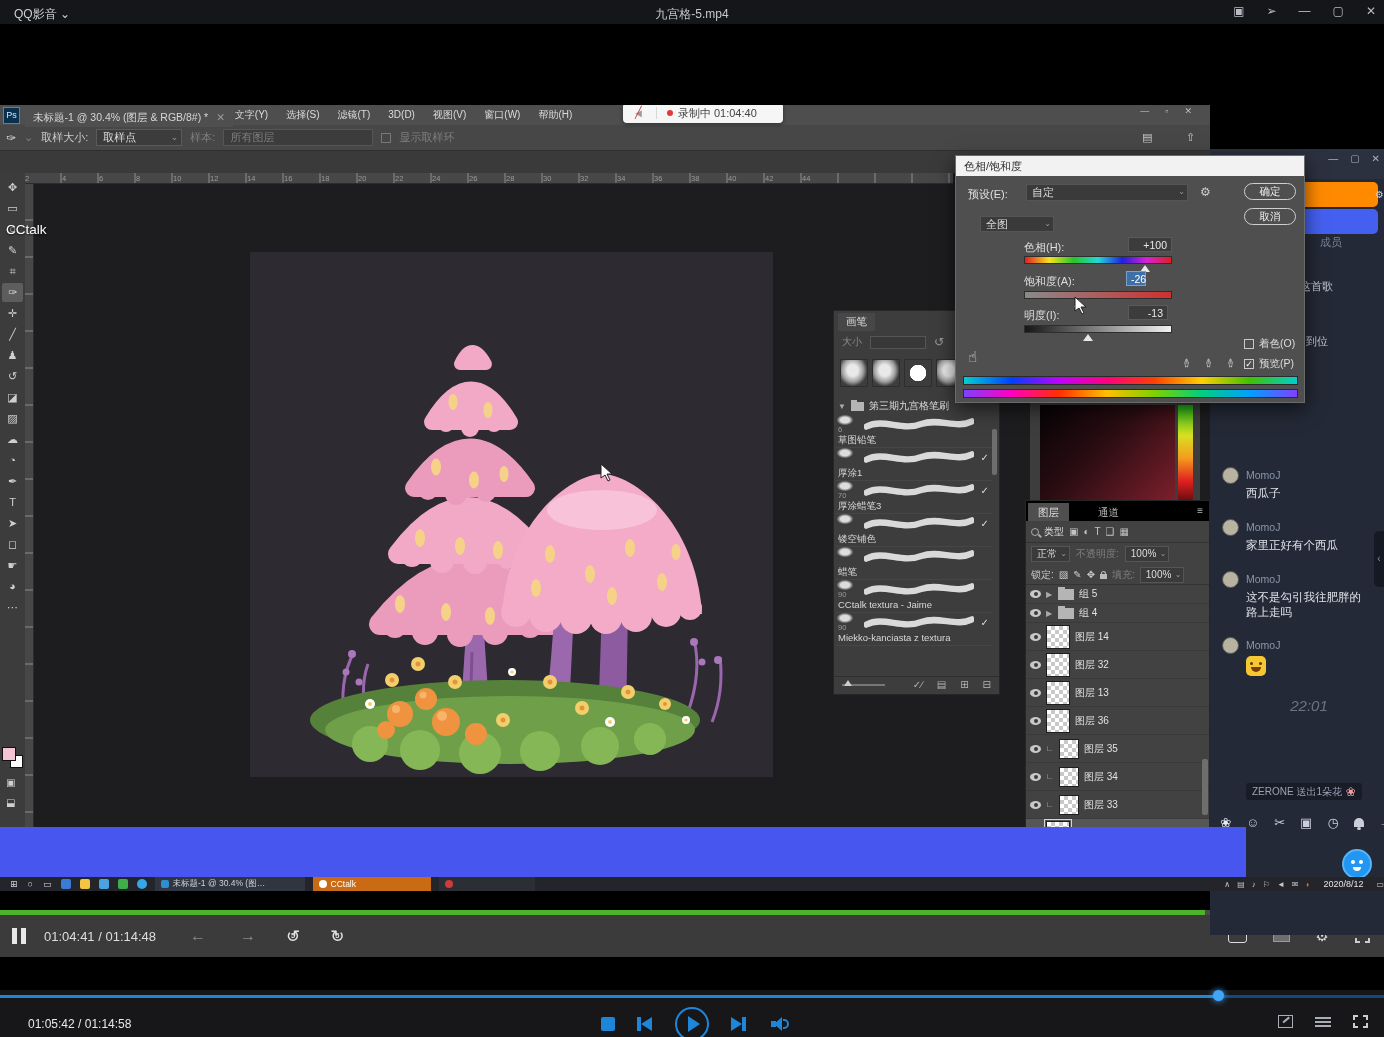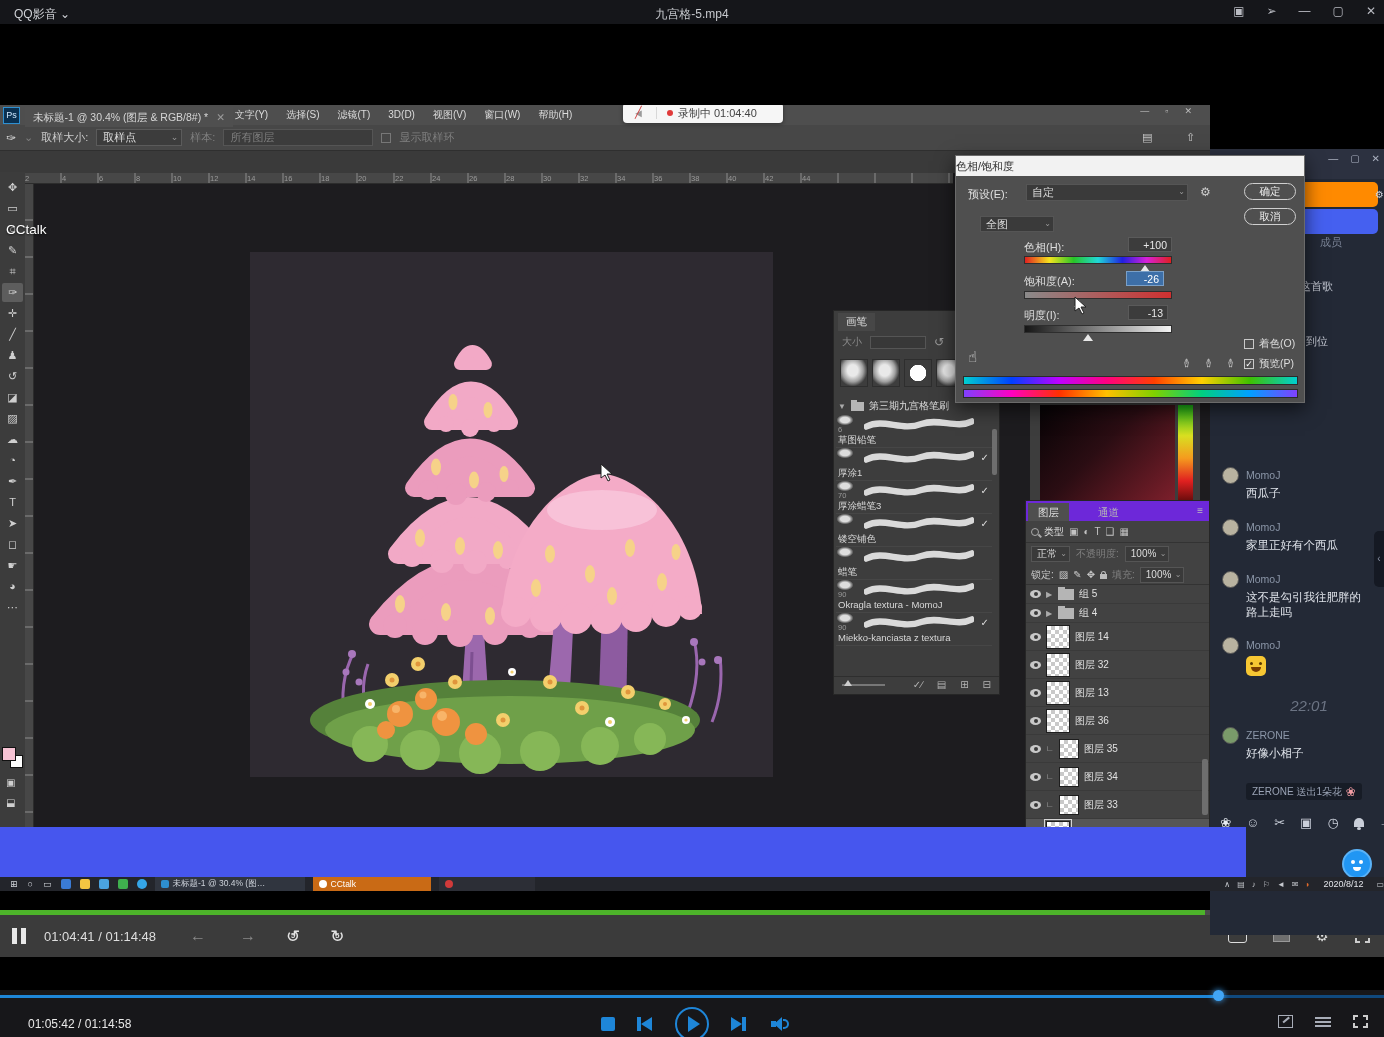--- a/index.html
+++ b/index.html
@@ -119,7 +119,7 @@
 
   
   .hs-dialog{left:955px;top:155px;width:350px;height:248px;background:#4f4f4f;border:1px solid #6a6a6a;box-shadow:0 6px 18px rgba(0,0,0,.6);z-index:30;color:#e0e0e0;font-size:11px;}
-  .hs-title{position:absolute;left:0;top:0;width:100%;height:20px;background:#f2f2f2;color:#333;line-height:20px;padding-left:0;font-size:11px;}
+  .hs-title{position:absolute;left:0;top:0;width:100%;height:20px;background:#f2f2f2;color:#333;line-height:20px;padding-left:8px;font-size:11px;}
   .hs-preset-label{position:absolute;left:12px;top:31px;}
   .hs-preset{position:absolute;left:70px;top:28px;width:162px;height:17px;}
   .hs-gear{position:absolute;left:244px;top:29px;color:#ccc;font-size:12px;}

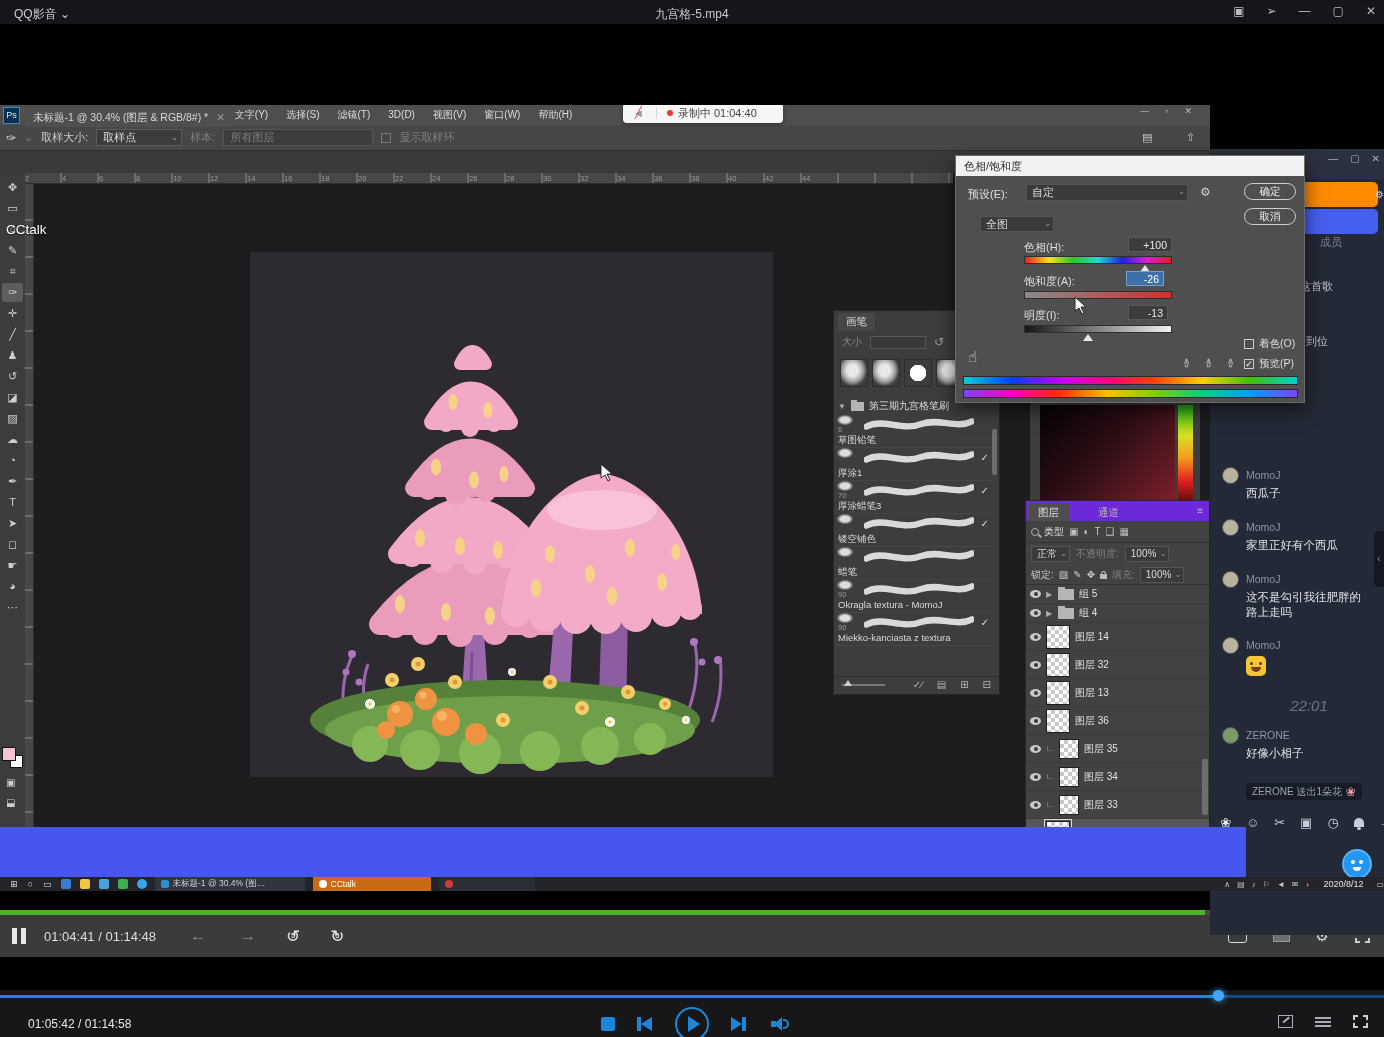--- a/index.html
+++ b/index.html
@@ -751,7 +751,7 @@
       </div>
 
     <span class="hs-label" style="top:118px;">饱和度(A):</span>
-    <span class="hs-val sel" style="left:170px;top:115px;width:38px;">-26</span>
+    <span class="hs-val sel" style="left:170px;top:115px;width:20px;">-26</span>
     <div class="slider sat" style="top:135px;">
         <span class="handle" style="left:49px;"></span>
       </div>

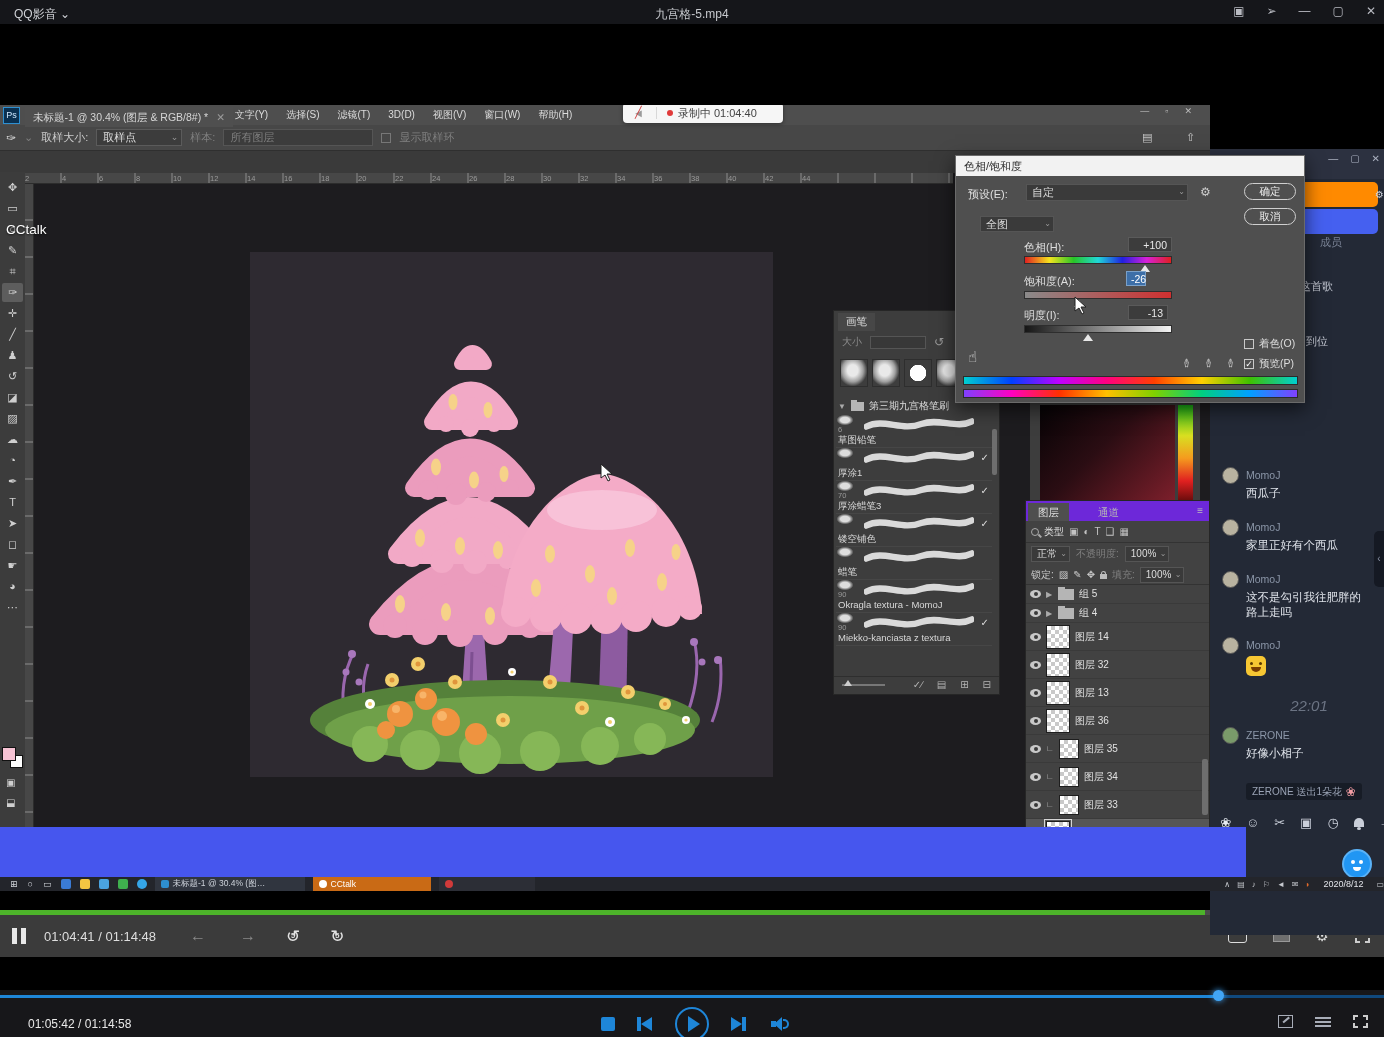--- a/index.html
+++ b/index.html
@@ -84,7 +84,7 @@
 
   
   .layers-panel{left:1025px;top:395px;width:185px;height:436px;background:#424242;border:1px solid #262626;color:#ddd;font-size:10px;overflow:hidden;}
-  .lp-tabs{position:relative;height:20px;background:#6d28d9;}
+  .lp-tabs{position:relative;height:20px;background:#000000;}
   .lp-tab{position:absolute;top:2px;height:18px;padding:0 10px;line-height:18px;font-size:10.5px;}
   .lp-tab.active{left:2px;background:#4f4f4f;}
   .lp-tab.inactive{left:62px;color:#b5b5b5;}

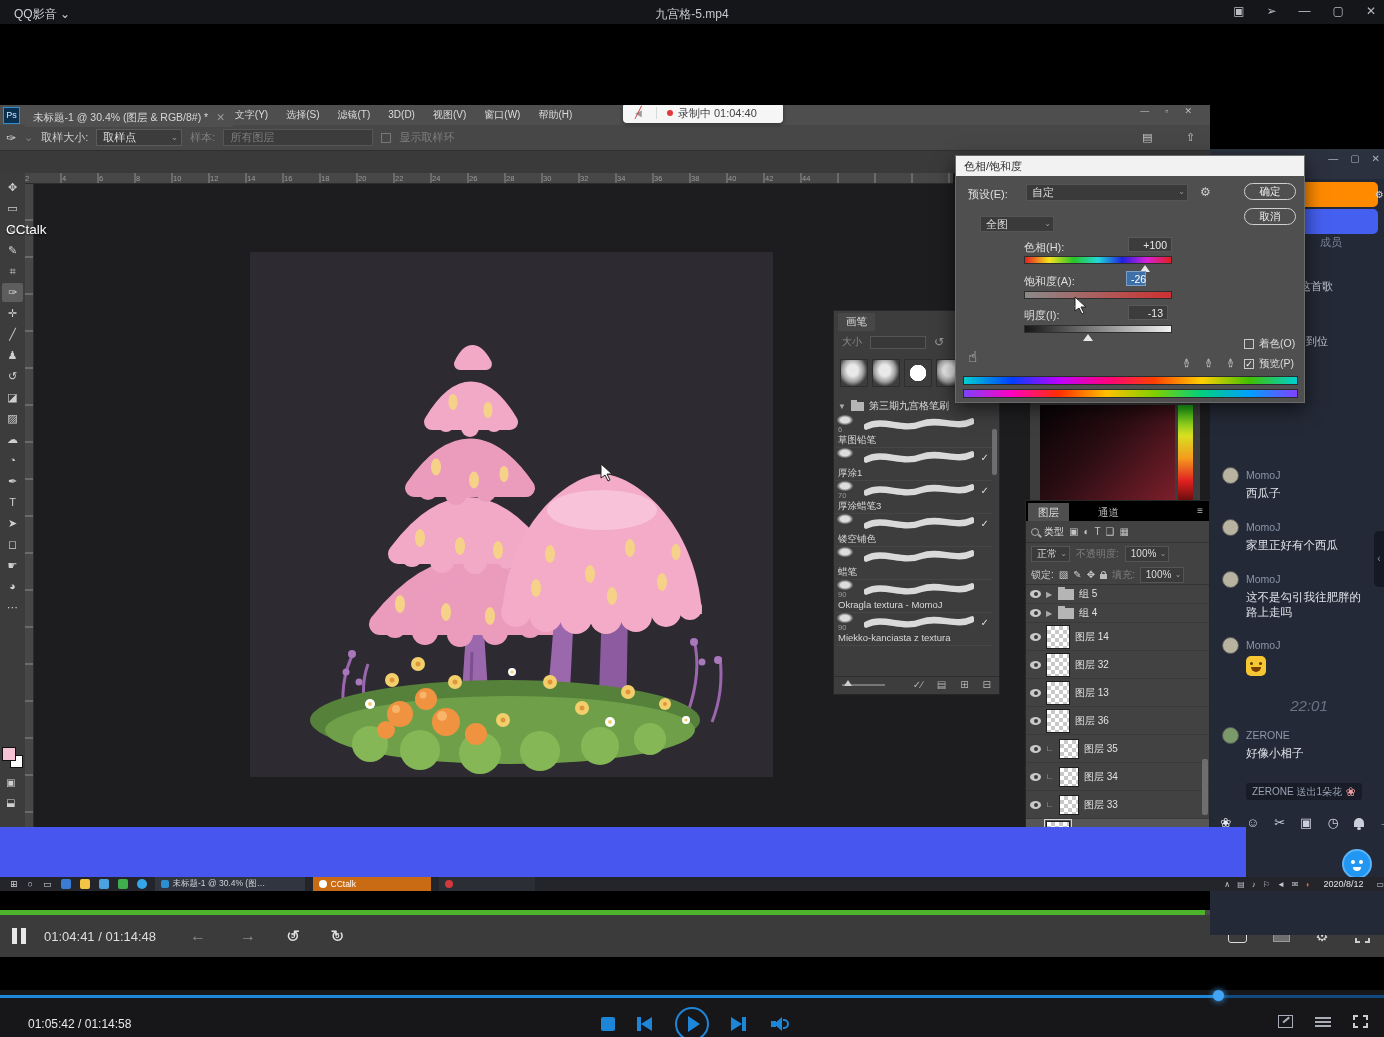--- a/index.html
+++ b/index.html
@@ -586,7 +586,7 @@
             <svg class="bstroke" viewBox="0 0 100 14" preserveAspectRatio="none">
               <path d="M2,9 C18,2 34,13 52,7 C68,2 84,11 98,5"></path>
             </svg>
-            <span class="bname">Okragla textura - MomoJ</span>
+            <span class="bname">CCtalk textura - Jaime</span>
 
           </div>
 

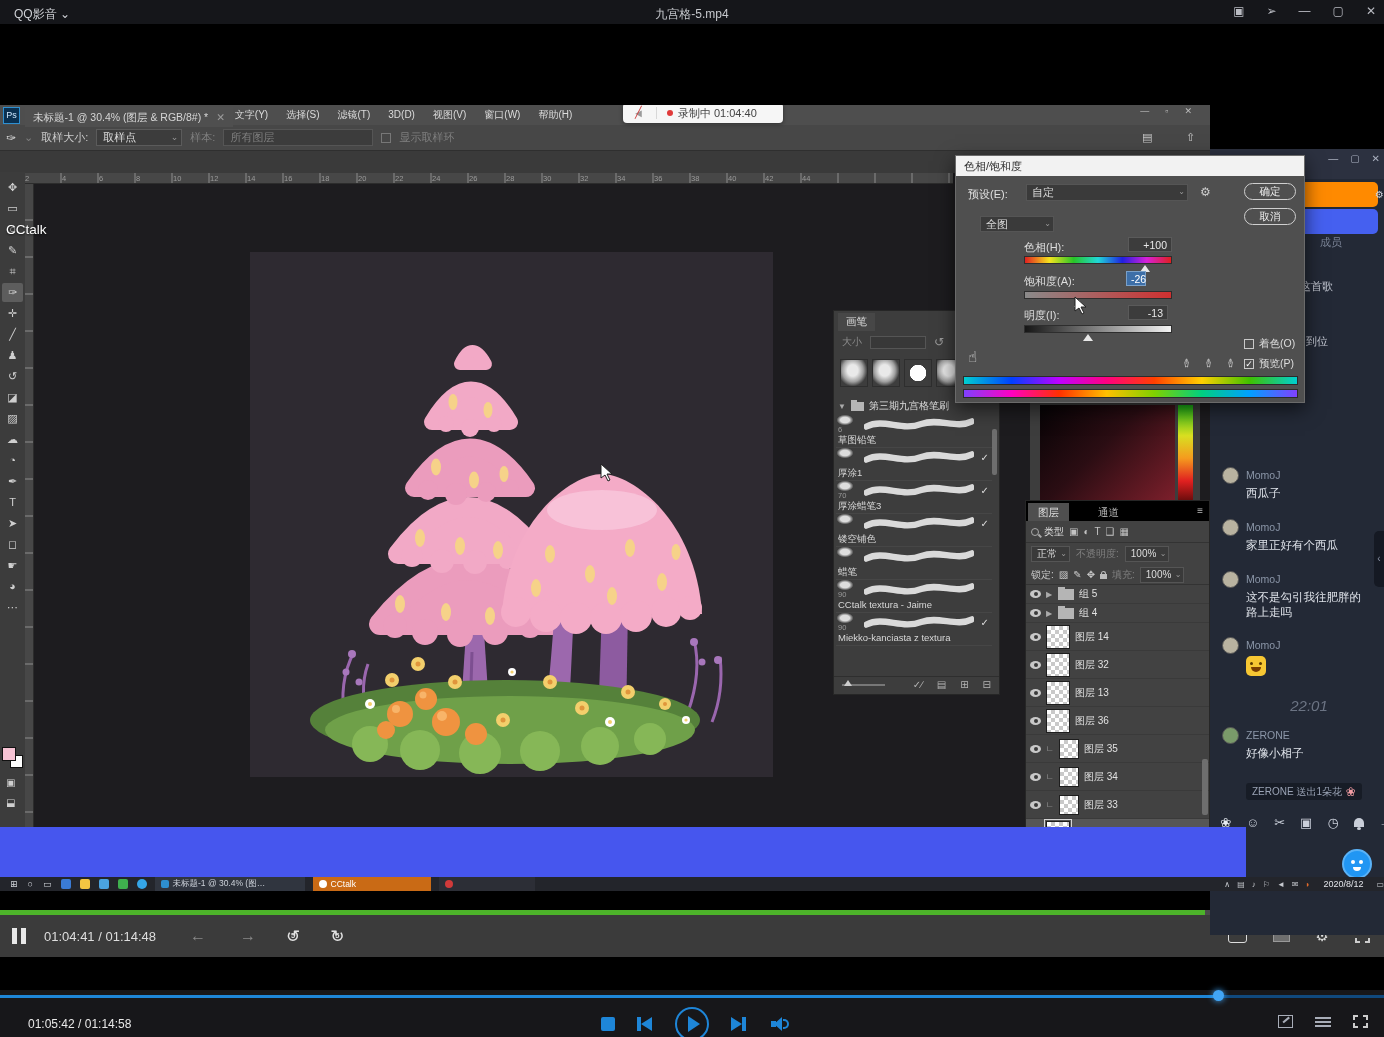--- a/index.html
+++ b/index.html
@@ -824,11 +824,6 @@
 
     <div class="chat-time" style="top:548px;">22:01</div>
 
-    <div class="msg" style="top:578px;height:40px;">
-      <span class="avatar green"></span>
-      <span class="uname">ZERONE</span>
-      <span class="mtext">好像小相子</span>
-    </div>
 
     <div class="gift-pill">
       <span>ZERONE 送出1朵花</span>

